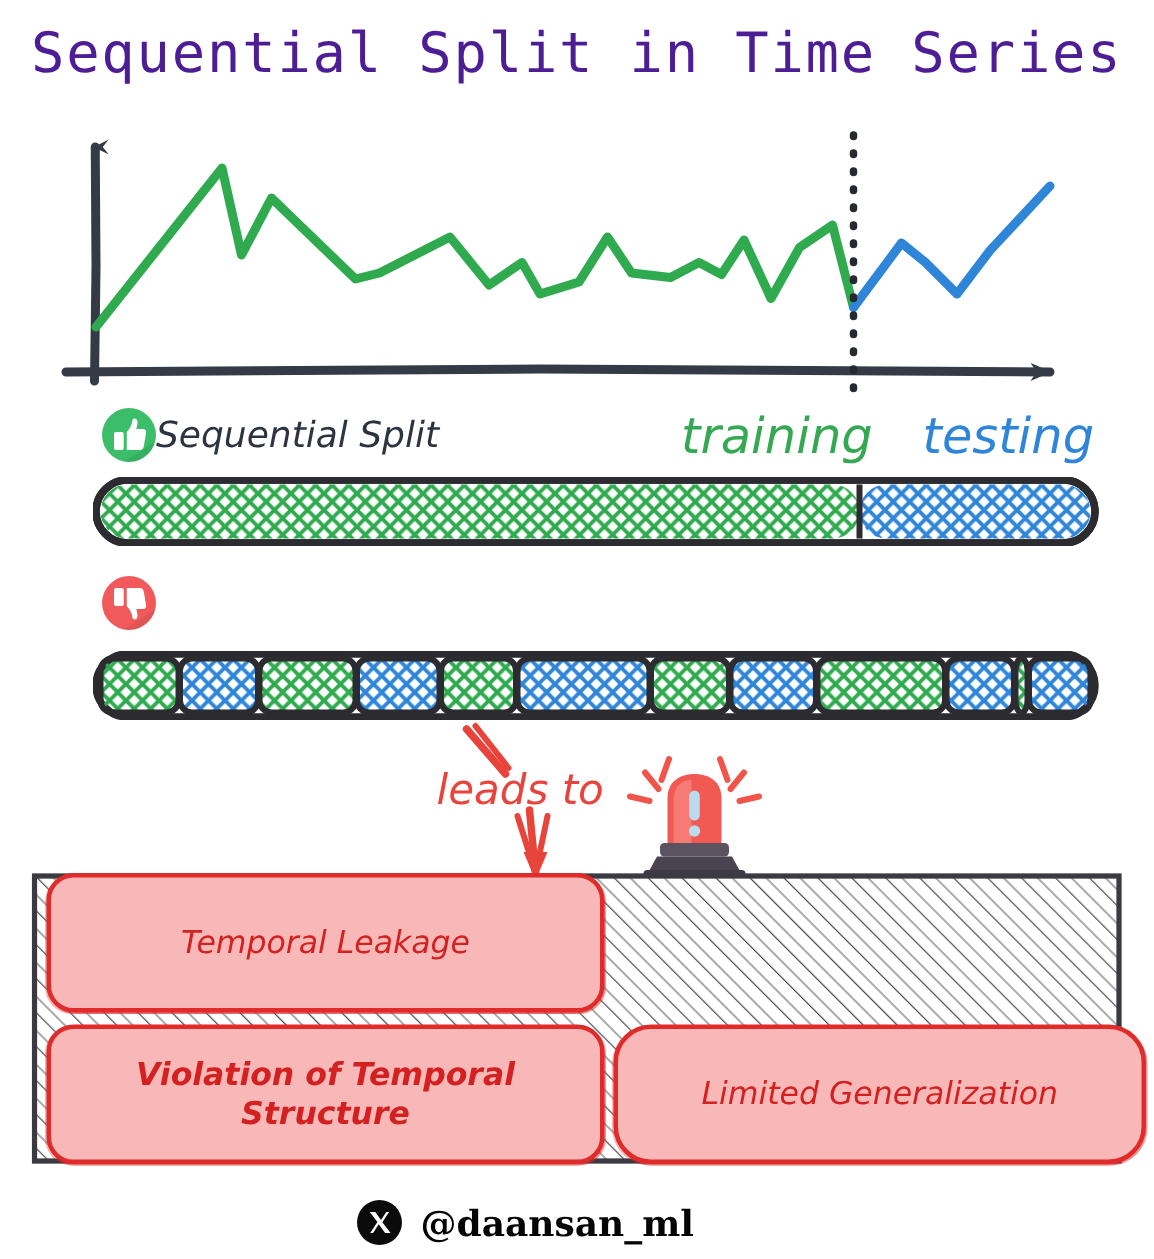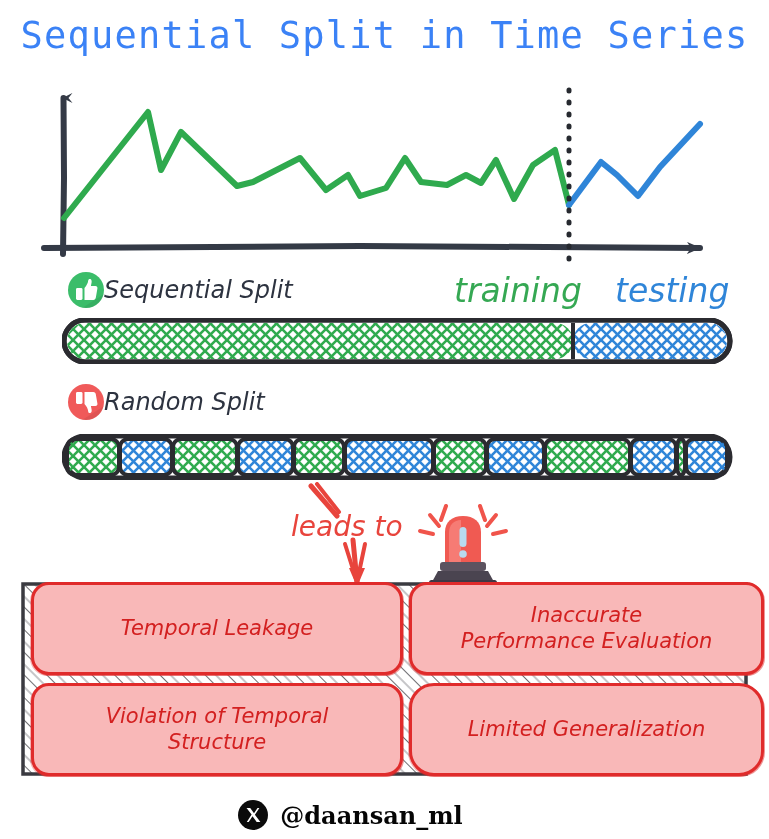--- a/index.html
+++ b/index.html
@@ -25,7 +25,7 @@
     font-family: "DejaVu Sans Mono", "Liberation Mono", monospace;
     font-size: 37px;
     letter-spacing: 1.2px;
-    color: #3b82f6;
+    color: #4c1d95;
     white-space: nowrap;
   }
 

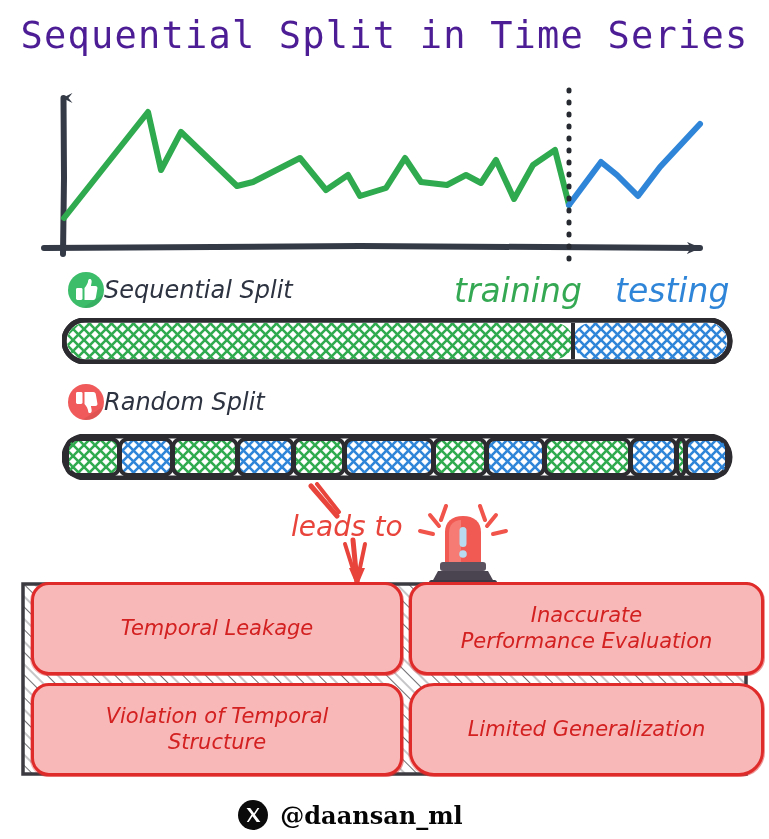--- a/index.html
+++ b/index.html
@@ -239,7 +239,6 @@
       <path d="M36,22 L36,36 L14,36 Z" fill="#000000" opacity="0.07"></path>
     </svg>
   </span>
-  <span class="legend-text">Random Split</span>
 </div>
 
 <div id="bar-random">

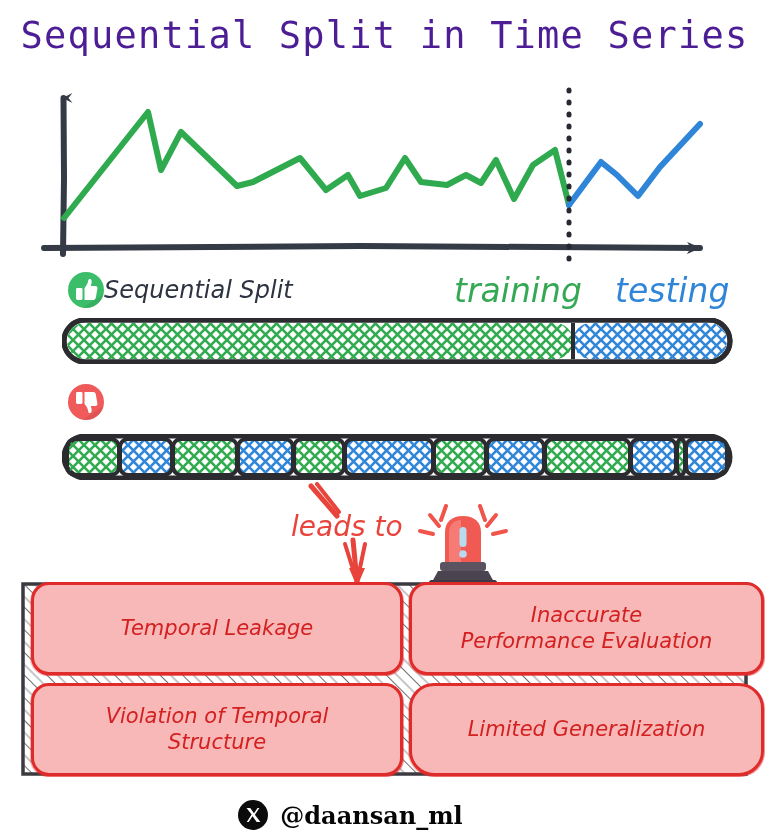--- a/index.html
+++ b/index.html
@@ -374,7 +374,6 @@
 
   <div id="outcomes-grid">
     <div id="card-temporal-leakage" class="outcome-card">Temporal Leakage</div>
-    <div id="card-inaccurate" class="outcome-card">Inaccurate<br>Performance Evaluation</div>
     <div id="card-violation" class="outcome-card">Violation of Temporal<br>Structure</div>
     <div id="card-limited" class="outcome-card">Limited Generalization</div>
   </div>

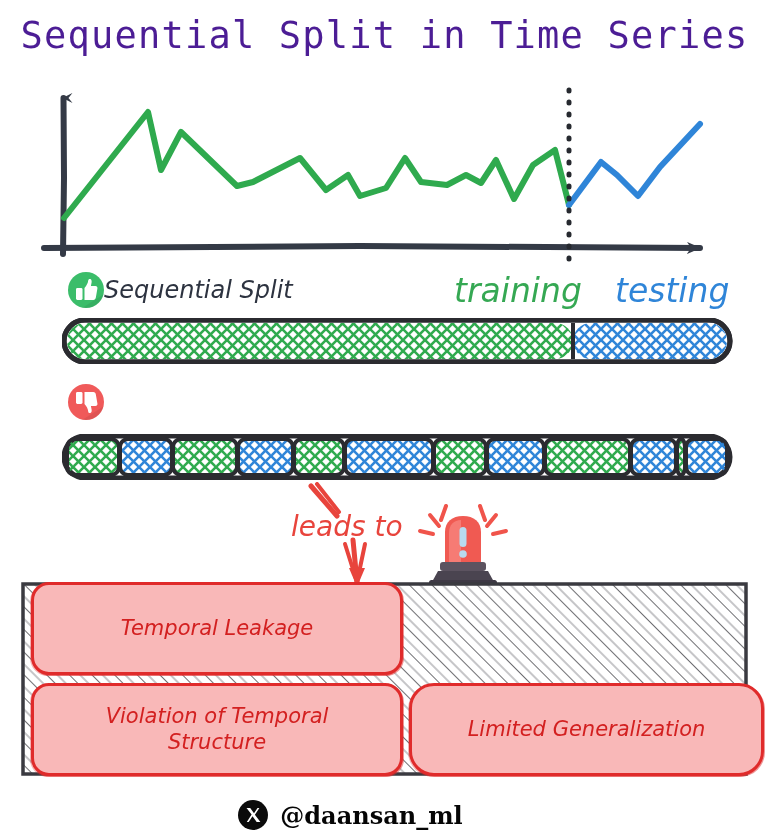--- a/index.html
+++ b/index.html
@@ -139,7 +139,7 @@
     box-shadow: 1px 1px 0 rgba(224,43,43,.5), -1px 1px 0 rgba(224,43,43,.35);
   }
   #card-temporal-leakage { grid-column: 1; grid-row: 1; }
-  #card-violation        { grid-column: 1; grid-row: 2; }
+  #card-violation        { grid-column: 1; grid-row: 2; font-weight: bold; }
   #card-inaccurate       { grid-column: 2; grid-row: 1; }
   #card-limited          { grid-column: 2; grid-row: 2; border-radius: 25px; }
 

